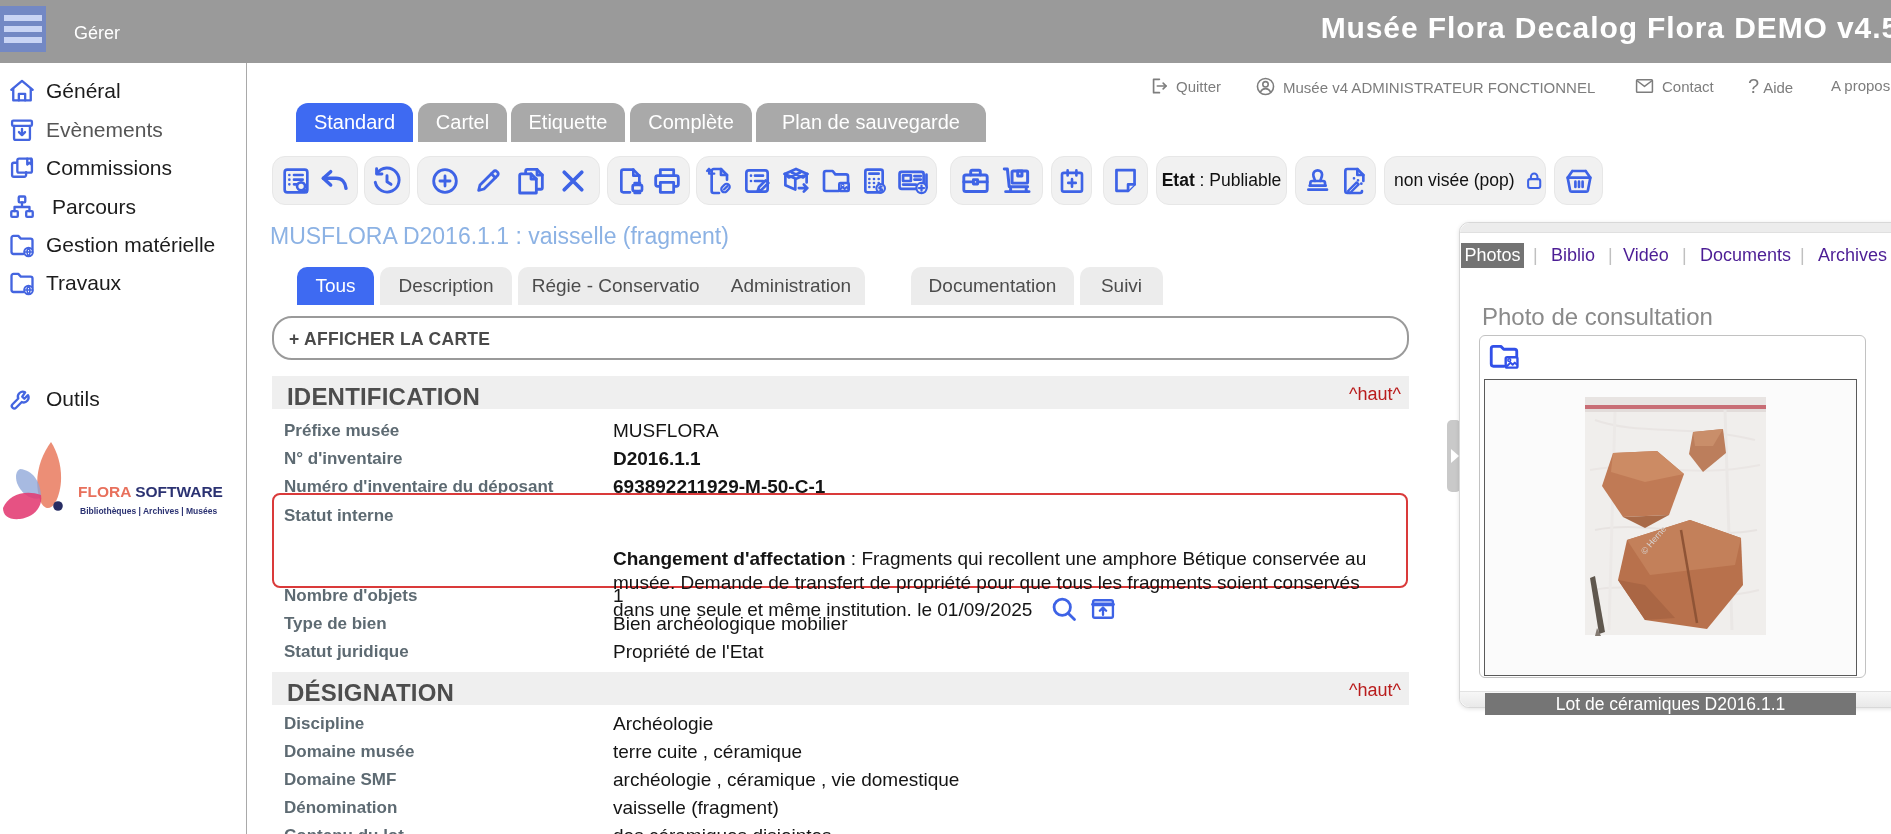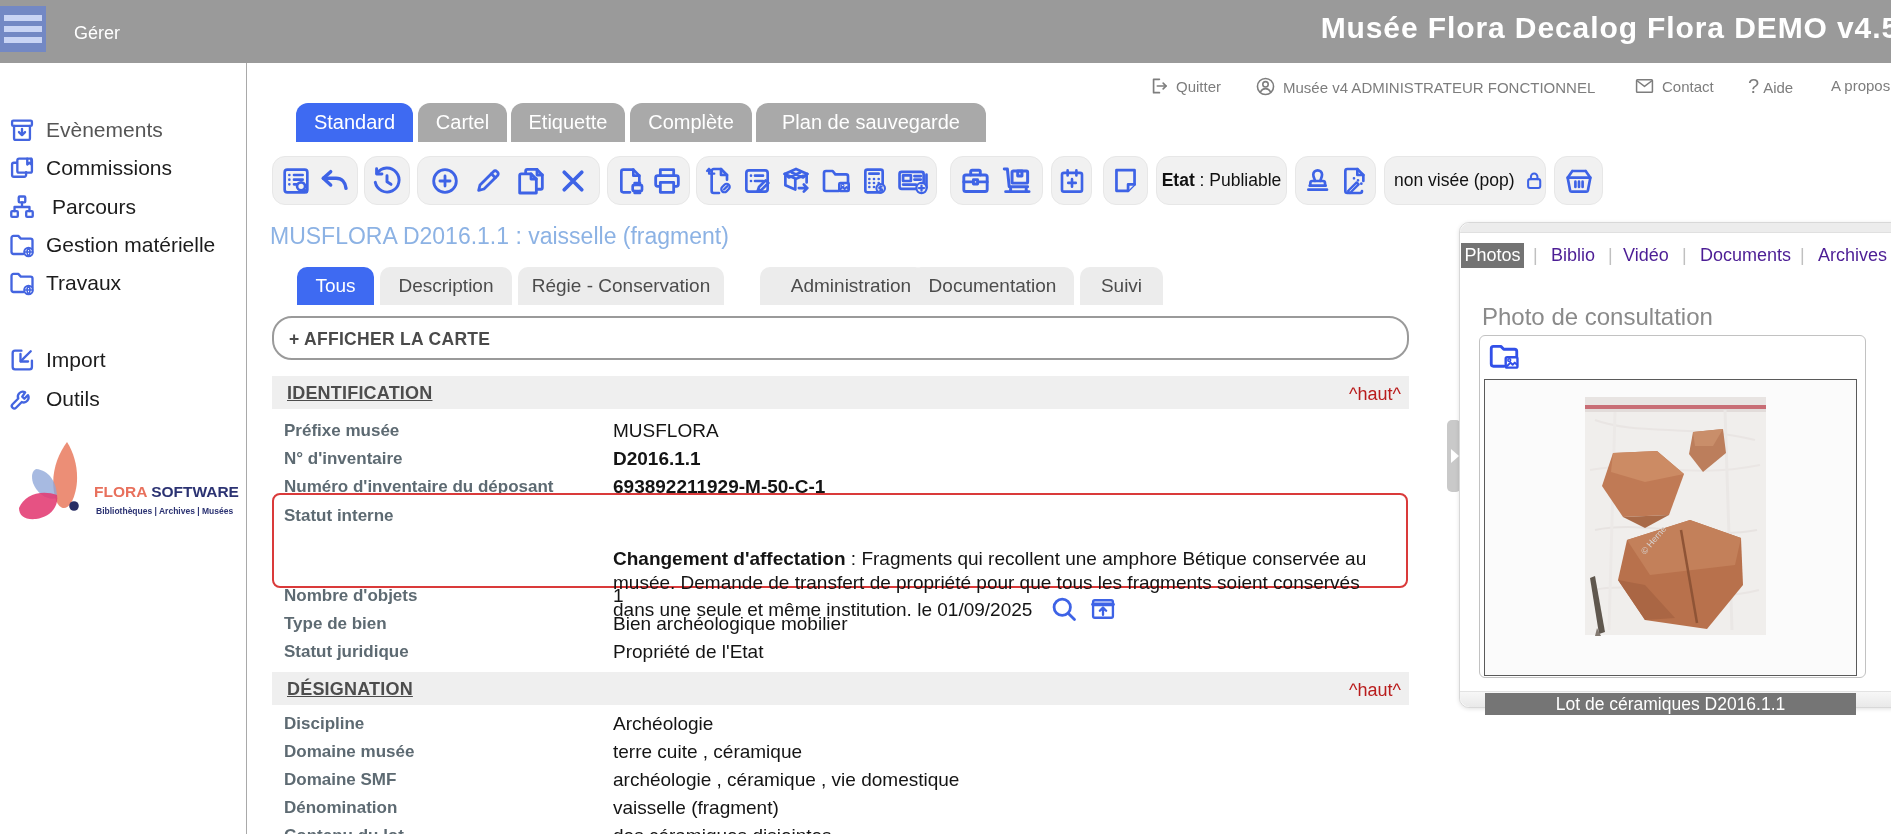--- a/index.html
+++ b/index.html
@@ -75,6 +75,14 @@
   <div id="apptitle">Musée Flora Decalog Flora DEMO v4.5</div>
 </div>
 <div id="sidebar">
+  <div class="mi" style="top:14px">
+      <svg width="28" height="28" viewBox="0 0 24 24" fill="none" stroke="#4465e0" stroke-width="2" stroke-linecap="round" stroke-linejoin="round">
+        <path d="M4.5 10.2V20h15v-9.8"></path>
+        <path d="M2.8 11 12 3.4 21.2 11"></path>
+        <path d="M9.3 20v-5.6h5.4V20"></path>
+      </svg>
+      <span>Général</span>
+    </div>
   <div class="mi" style="top:53px">
       <svg width="28" height="28" viewBox="0 0 24 24" fill="none" stroke="#4465e0" stroke-width="2" stroke-linecap="round" stroke-linejoin="round">
         <rect x="3.5" y="4" width="17" height="4.5" rx="1"></rect>

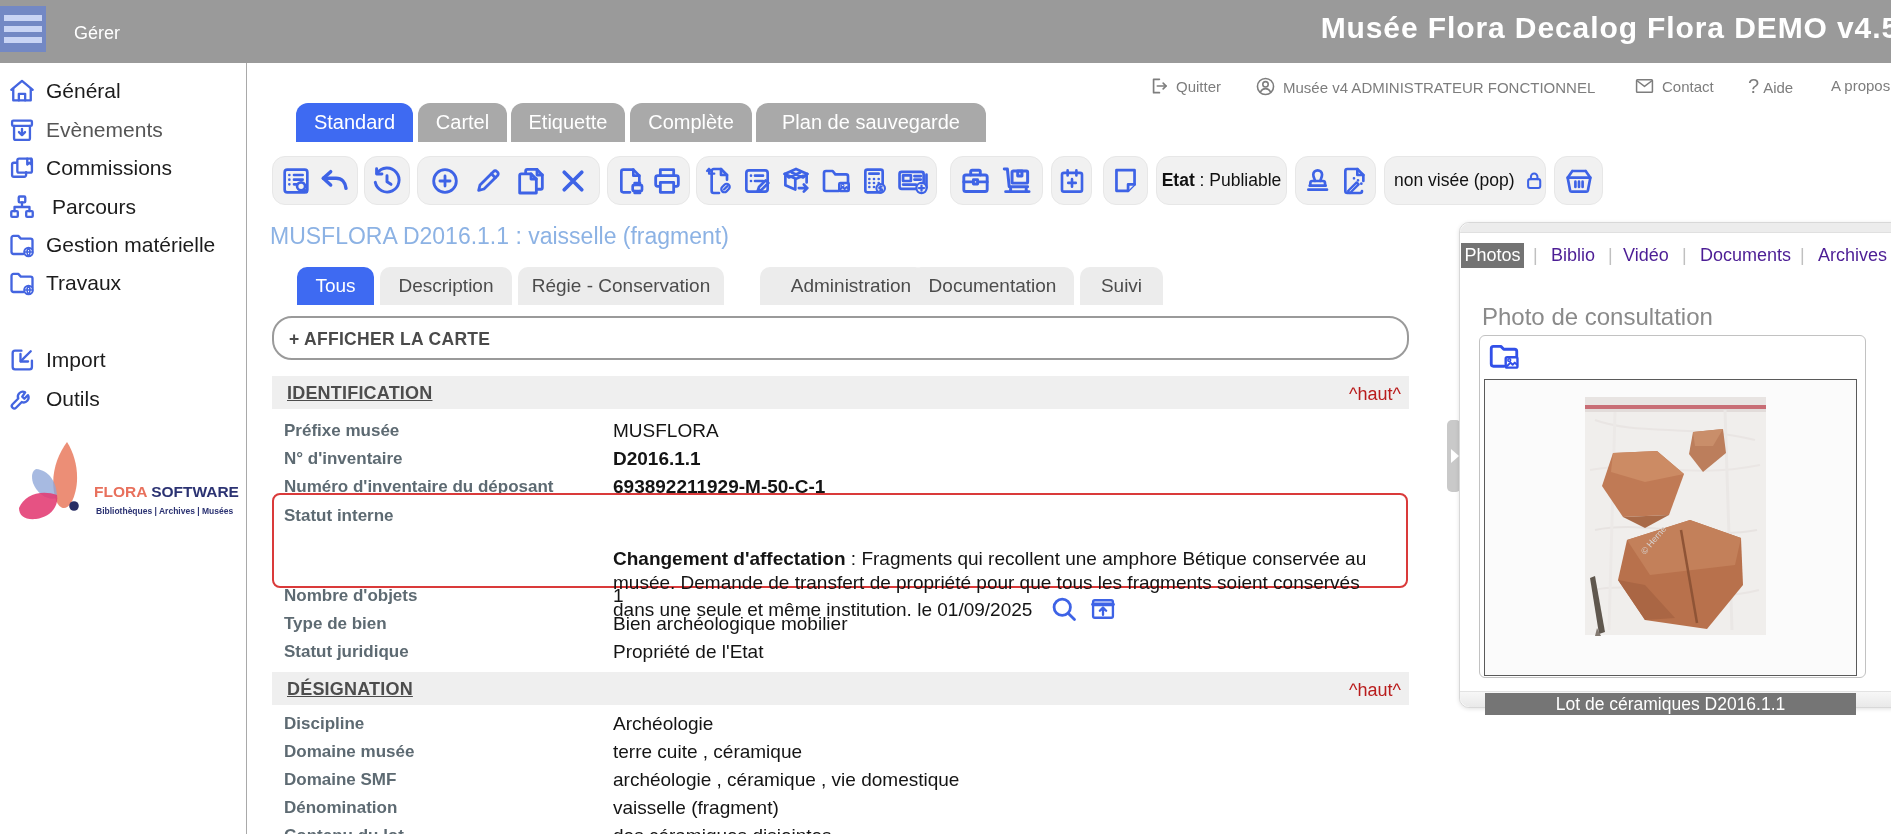--- a/index.html
+++ b/index.html
@@ -330,7 +330,7 @@
 <div class="tab2 act" style="left:297px; width:77px;">Tous</div>
 <div class="tab2" style="left:380px; width:132px;">Description</div>
 <div class="tab2" style="left:518px; width:206px;">Régie - Conservation</div>
-<div class="tab2" style="left:760px; width:165px;padding-left:17px;">Administration</div>
+<div class="tab2" style="left:700px; width:165px;padding-left:17px;">Administration</div>
 <div class="tab2" style="left:911px; width:163px;">Documentation</div>
 <div class="tab2" style="left:1080px; width:83px;">Suivi</div>
 <div id="carte">

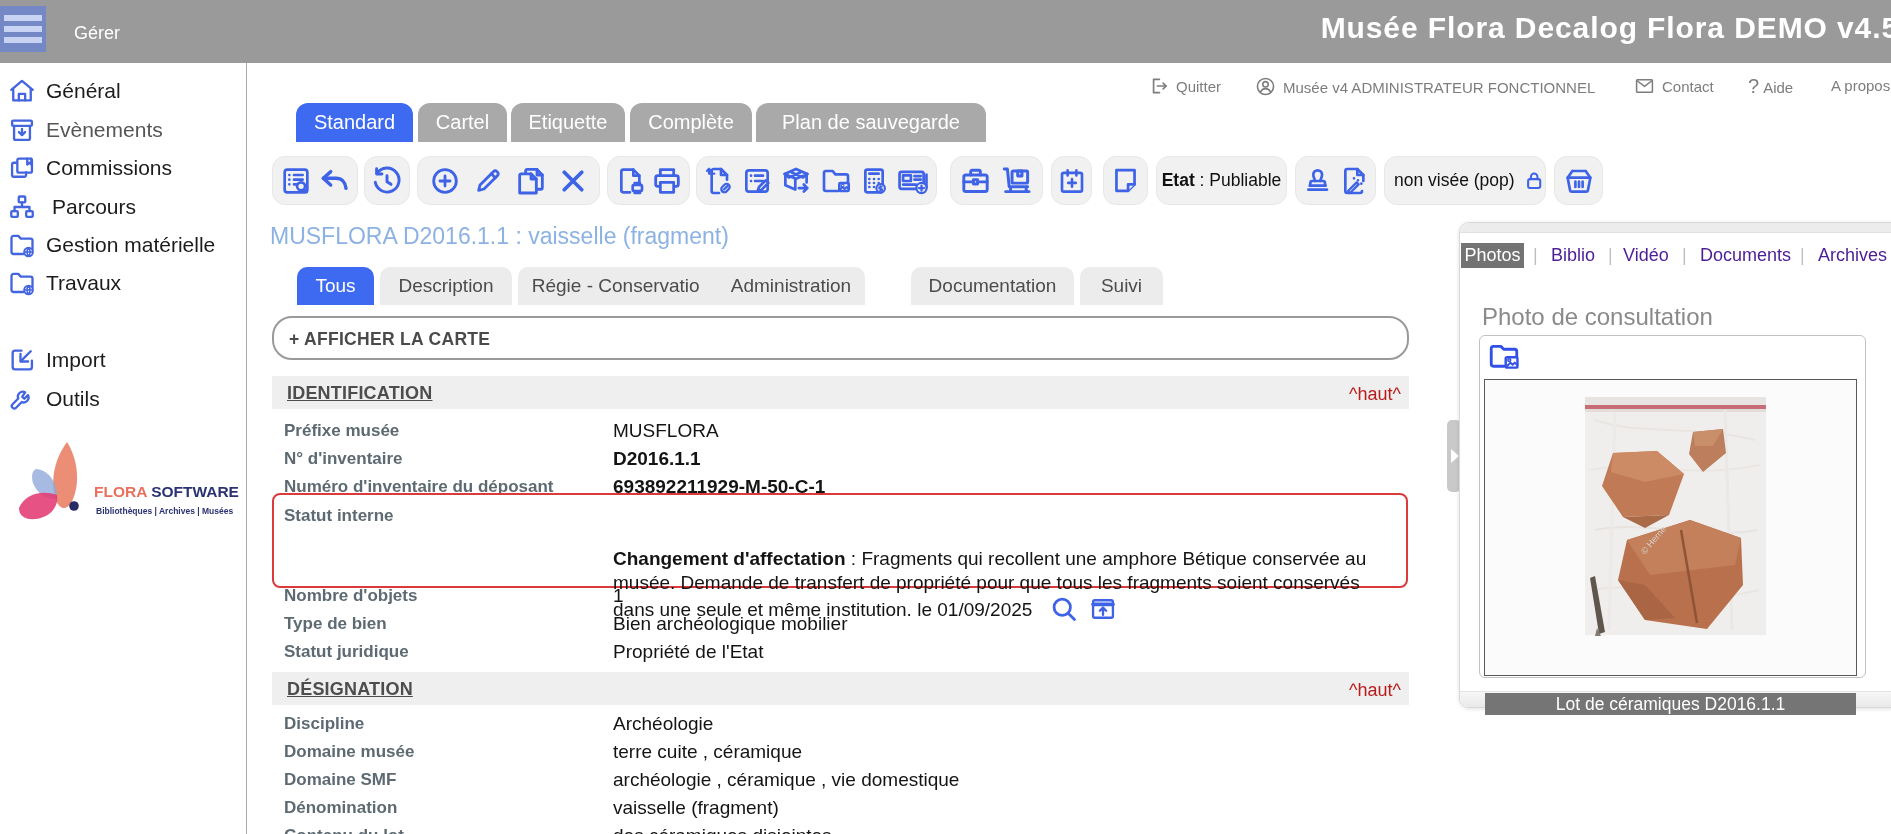--- a/index.html
+++ b/index.html
@@ -125,14 +125,6 @@
       </svg>
       <span>Travaux</span>
     </div>
-  <div class="mi" style="top:283px">
-      <svg width="28" height="28" viewBox="0 0 24 24" fill="none" stroke="#4465e0" stroke-width="2" stroke-linecap="round" stroke-linejoin="round">
-        <path d="M20.5 12.5V18a2 2 0 0 1-2 2H6a2 2 0 0 1-2-2V6a2 2 0 0 1 2-2h5.5"></path>
-        <path d="M19.5 4.5 11 13"></path>
-        <path d="M10.7 6.8V13.3H17.2"></path>
-      </svg>
-      <span>Import</span>
-    </div>
   <div class="mi" style="top:322px">
       <svg width="28" height="28" viewBox="0 0 24 24" fill="none" stroke="#4465e0" stroke-width="2" stroke-linecap="round" stroke-linejoin="round">
         <path d="M14.7 6.3a4.2 4.2 0 0 0-5.9 5.3L3.9 16.5a2.1 2.1 0 0 0 3 3l4.9-4.9a4.2 4.2 0 0 0 5.3-5.9L14 11.8l-1.8-1.8 2.5-3.7z"></path>

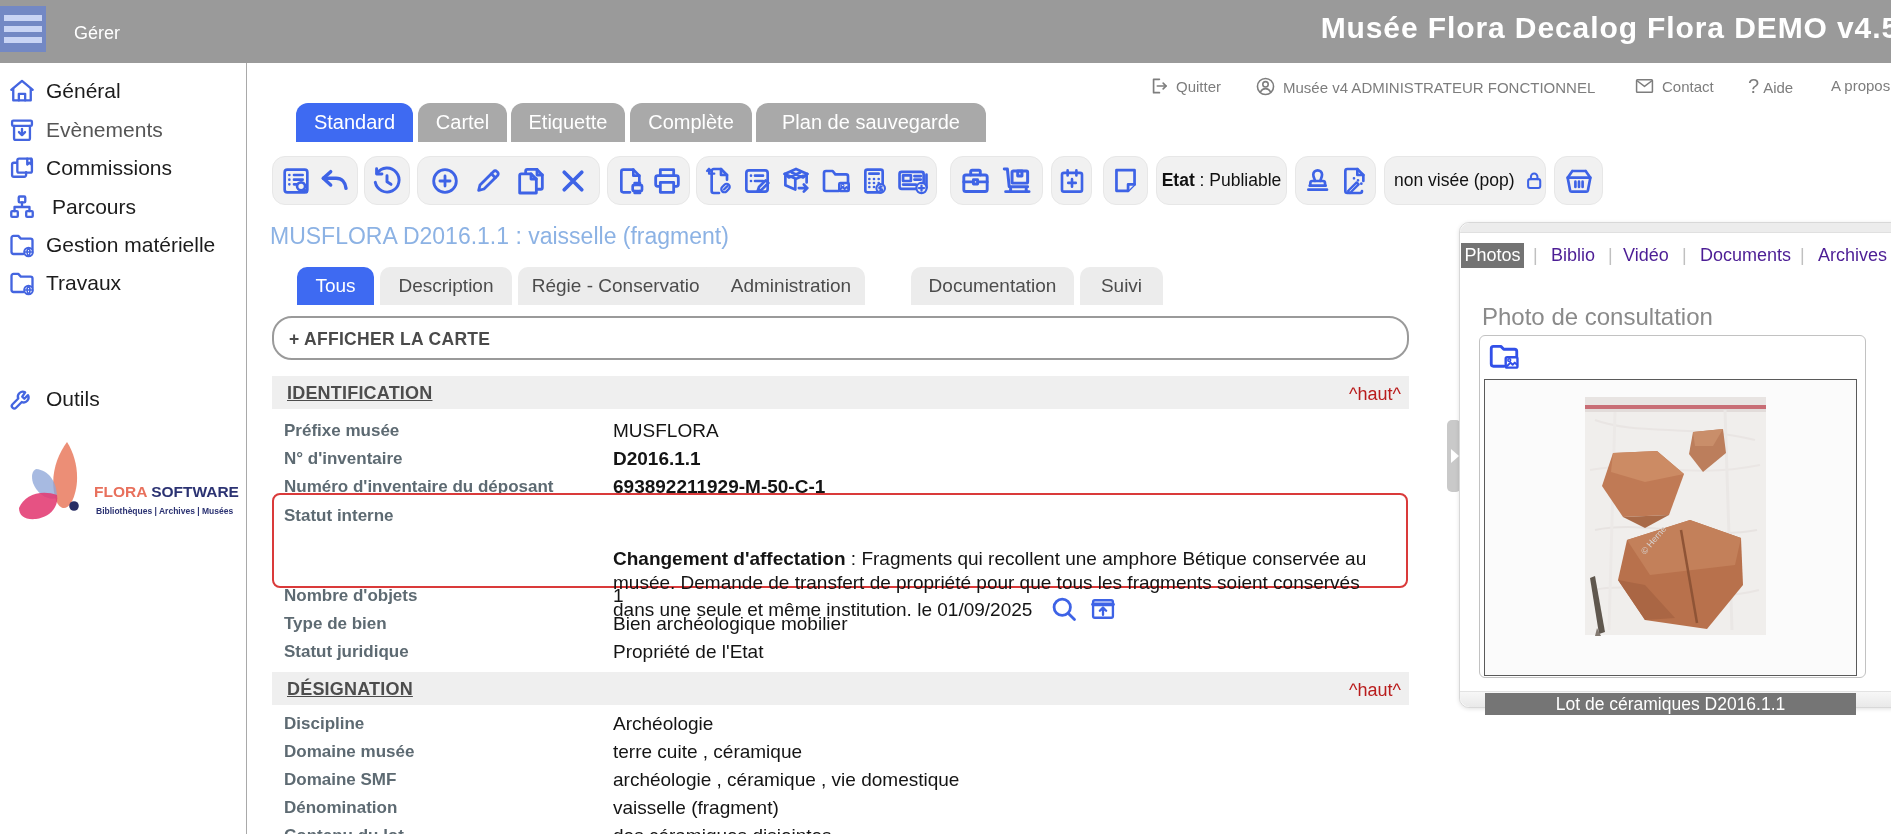--- a/index.html
+++ b/index.html
@@ -38,7 +38,7 @@
   #carte span { position:absolute; left:15px; top:11px; font-weight:bold; font-size:17.5px; color:#4a4a4a; letter-spacing:0.3px; }
   
   .secbar { position:absolute; left:272px; width:1137px; height:33px; background:#efefef; }
-  .secbar b { position:absolute; left:15px; top:7px; font-size:18px; color:#4d4d4d; letter-spacing:0.2px;text-decoration:underline; }
+  .secbar b { position:absolute; left:15px; top:7px; font-size:24px; color:#4d4d4d; letter-spacing:0.2px; }
   .secbar i { position:absolute; right:8px; top:8px; font-style:normal; font-size:18px; color:#b91c1c; }
   
   .lbl { position:absolute; left:284px; font-weight:bold; font-size:17px; color:#5d6a72; }

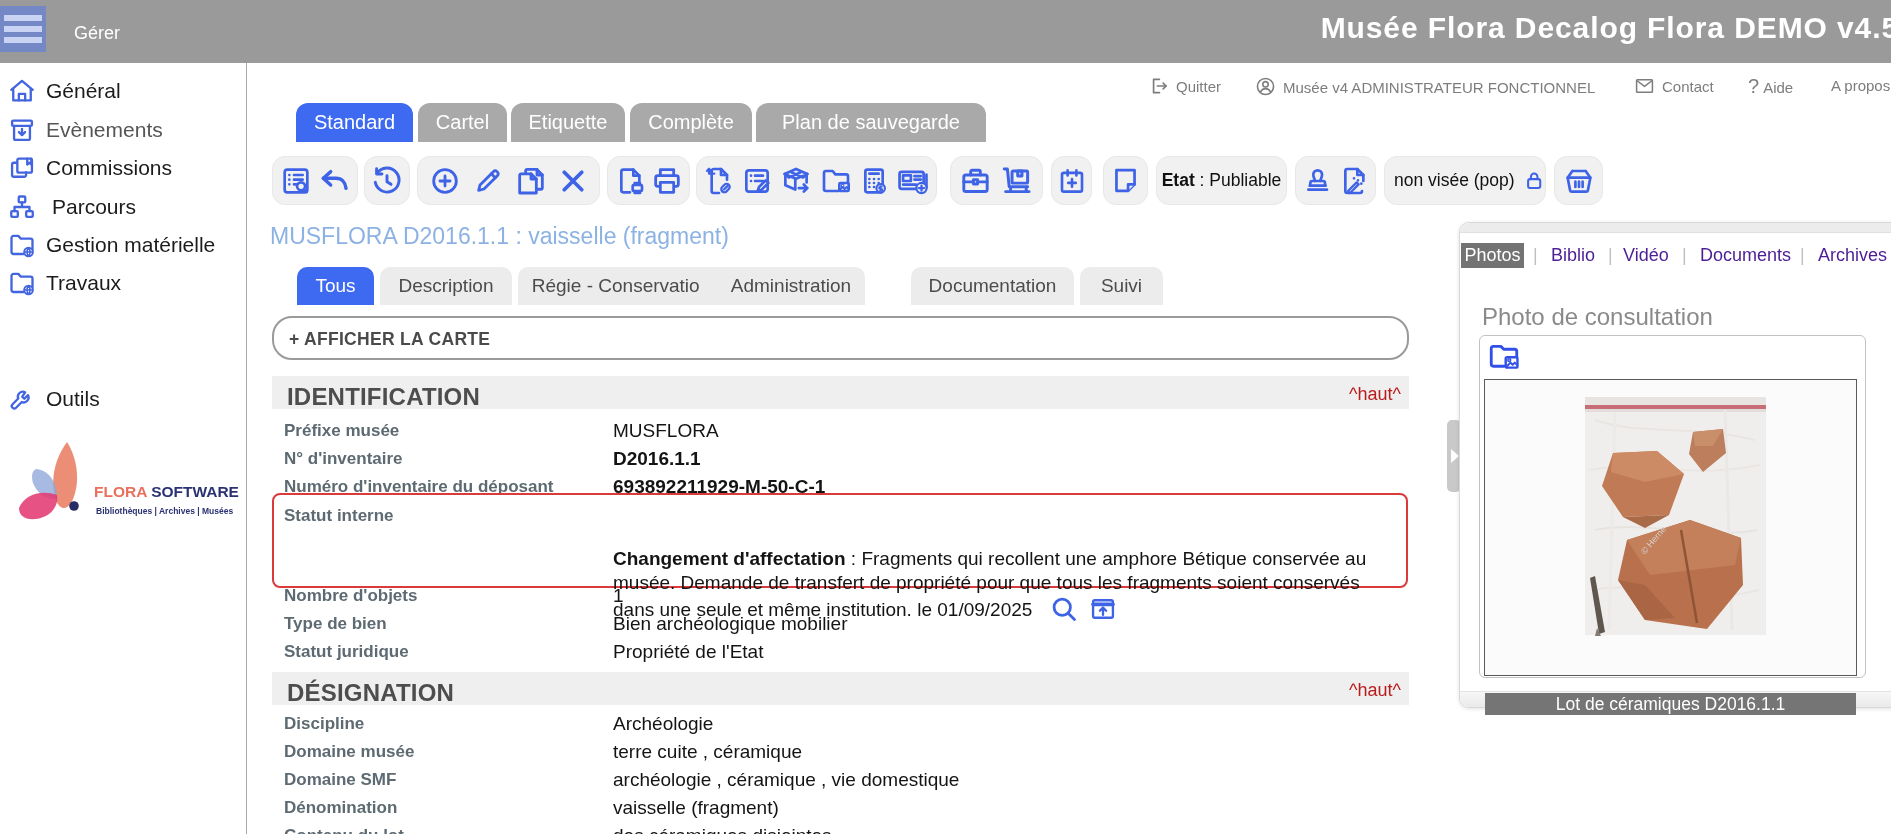--- a/index.html
+++ b/index.html
@@ -131,7 +131,7 @@
       </svg>
       <span>Outils</span>
     </div>
-  <div id="logo" style="position:absolute; left:0; top:372px; width:247px; height:115px;padding-left:16px;">
+  <div id="logo" style="position:absolute; left:0; top:372px; width:247px; height:115px;">
     <svg width="247" height="115" viewBox="0 0 247 115">
       <path d="M51 7 C62 24 65 50 55 68 C50 76 43 74 40 65 C33 44 40 22 51 7 Z" fill="#ec8e76"></path>
       <path d="M20 34 C33 35 41 47 41 63 C32 66 21 59 17 48 C15 41 16 36 20 34 Z" fill="#8ea6d8" fill-opacity="0.78"></path>

